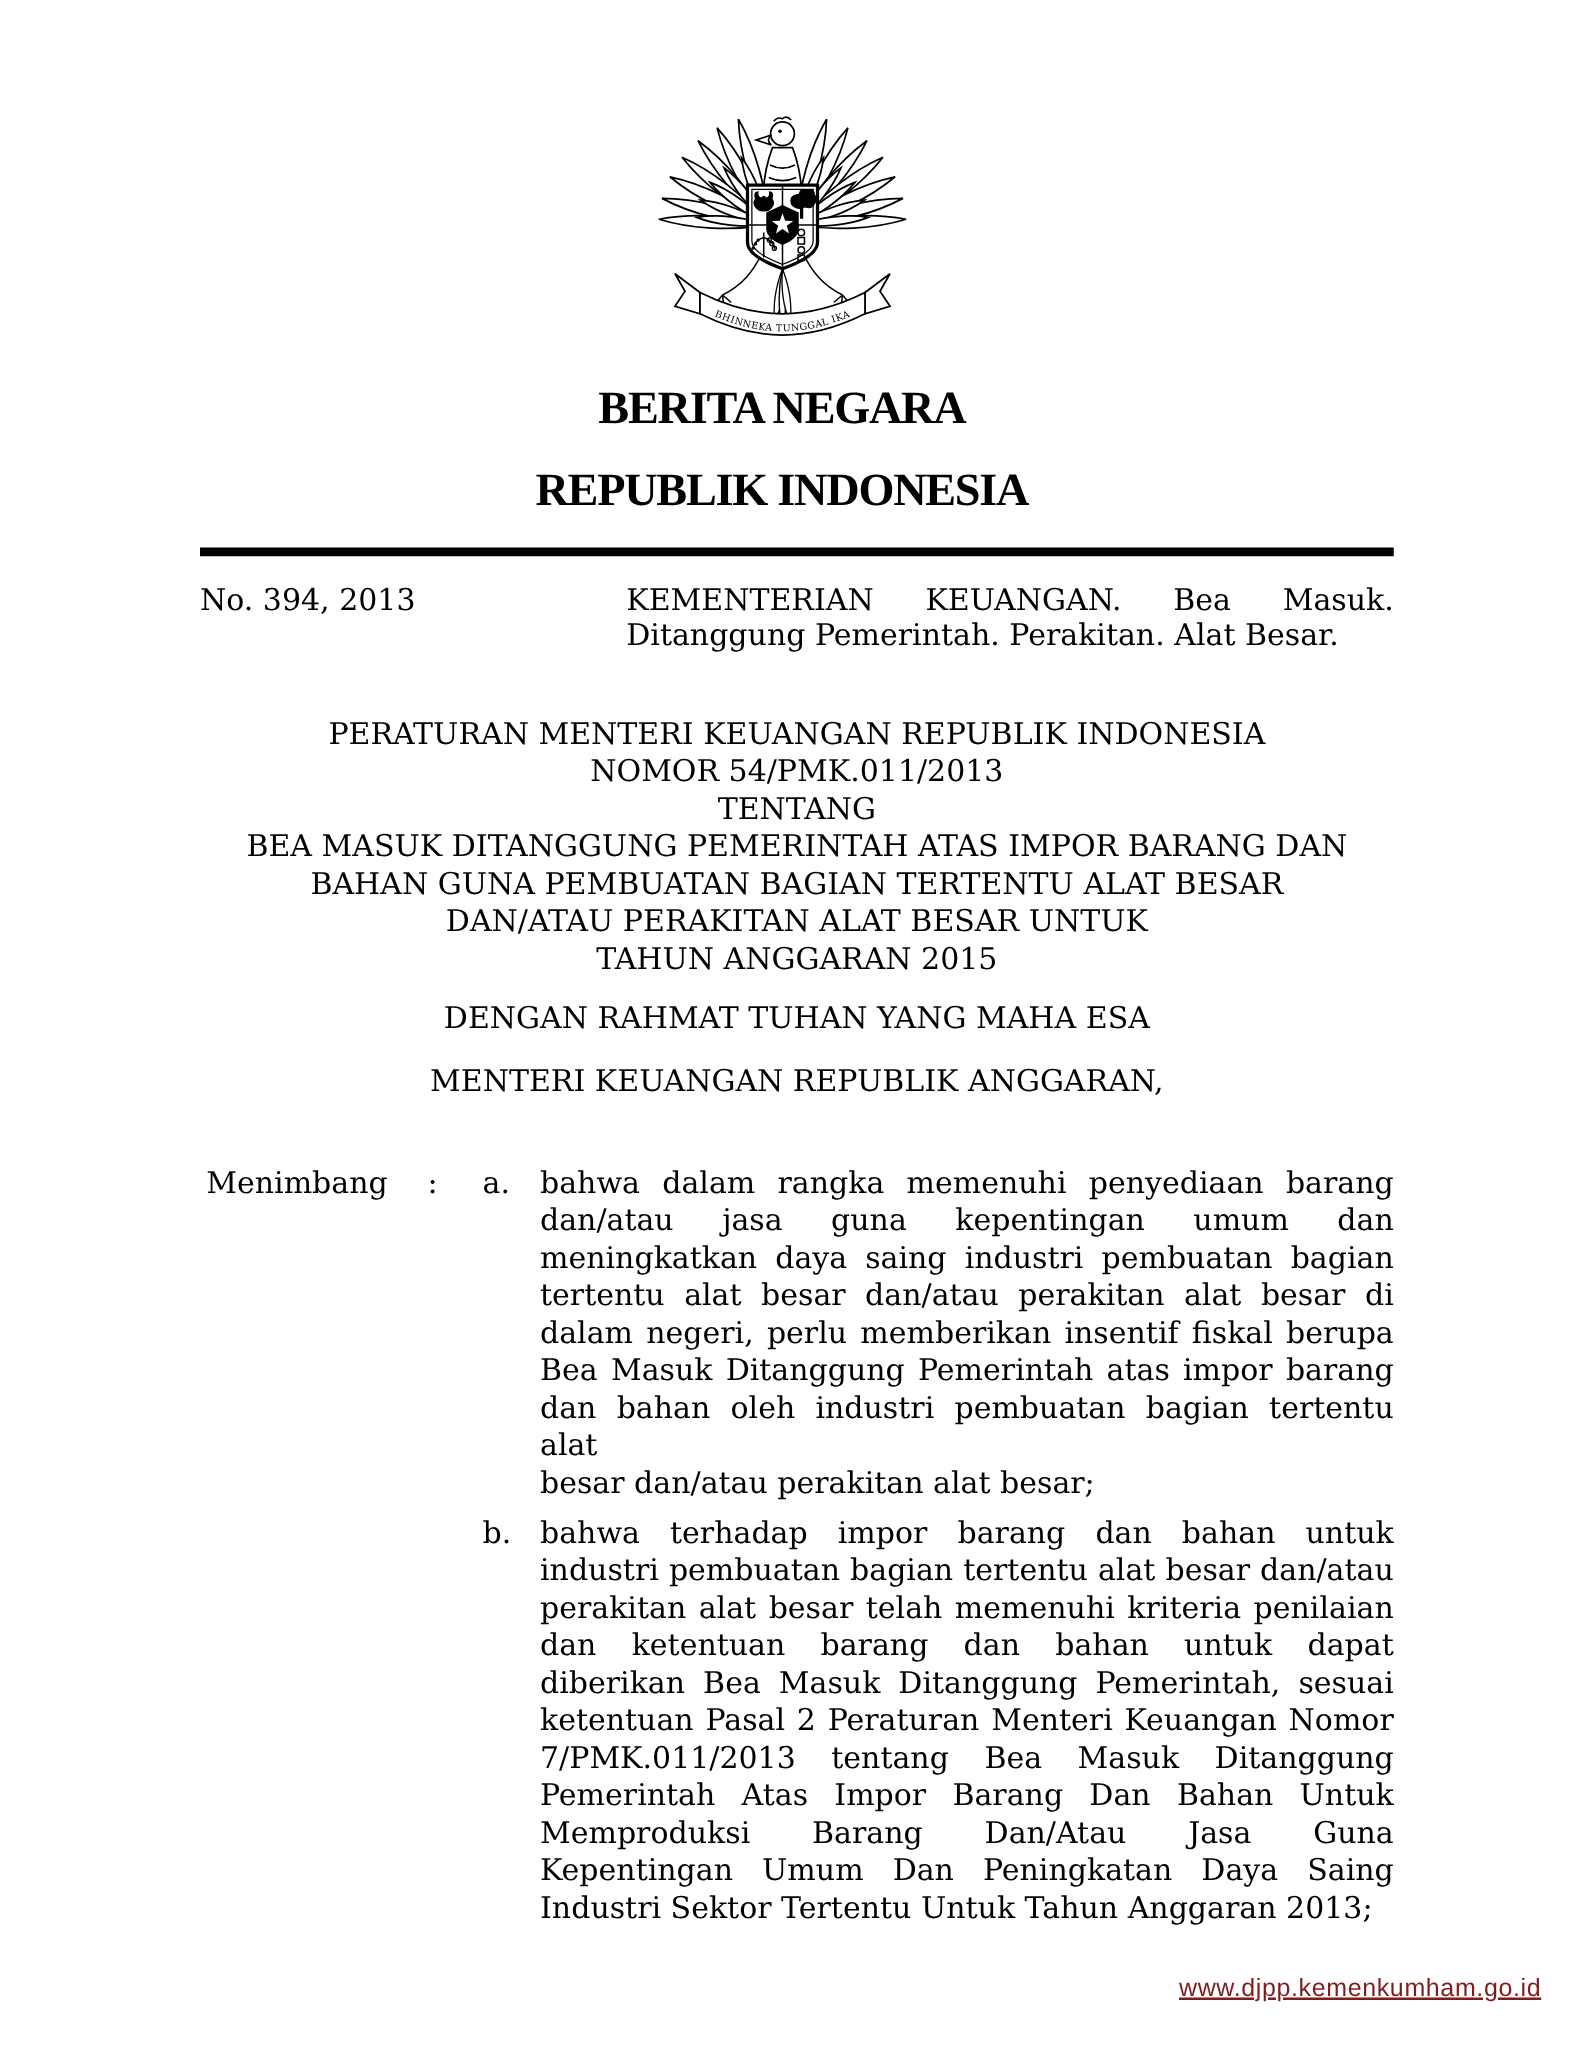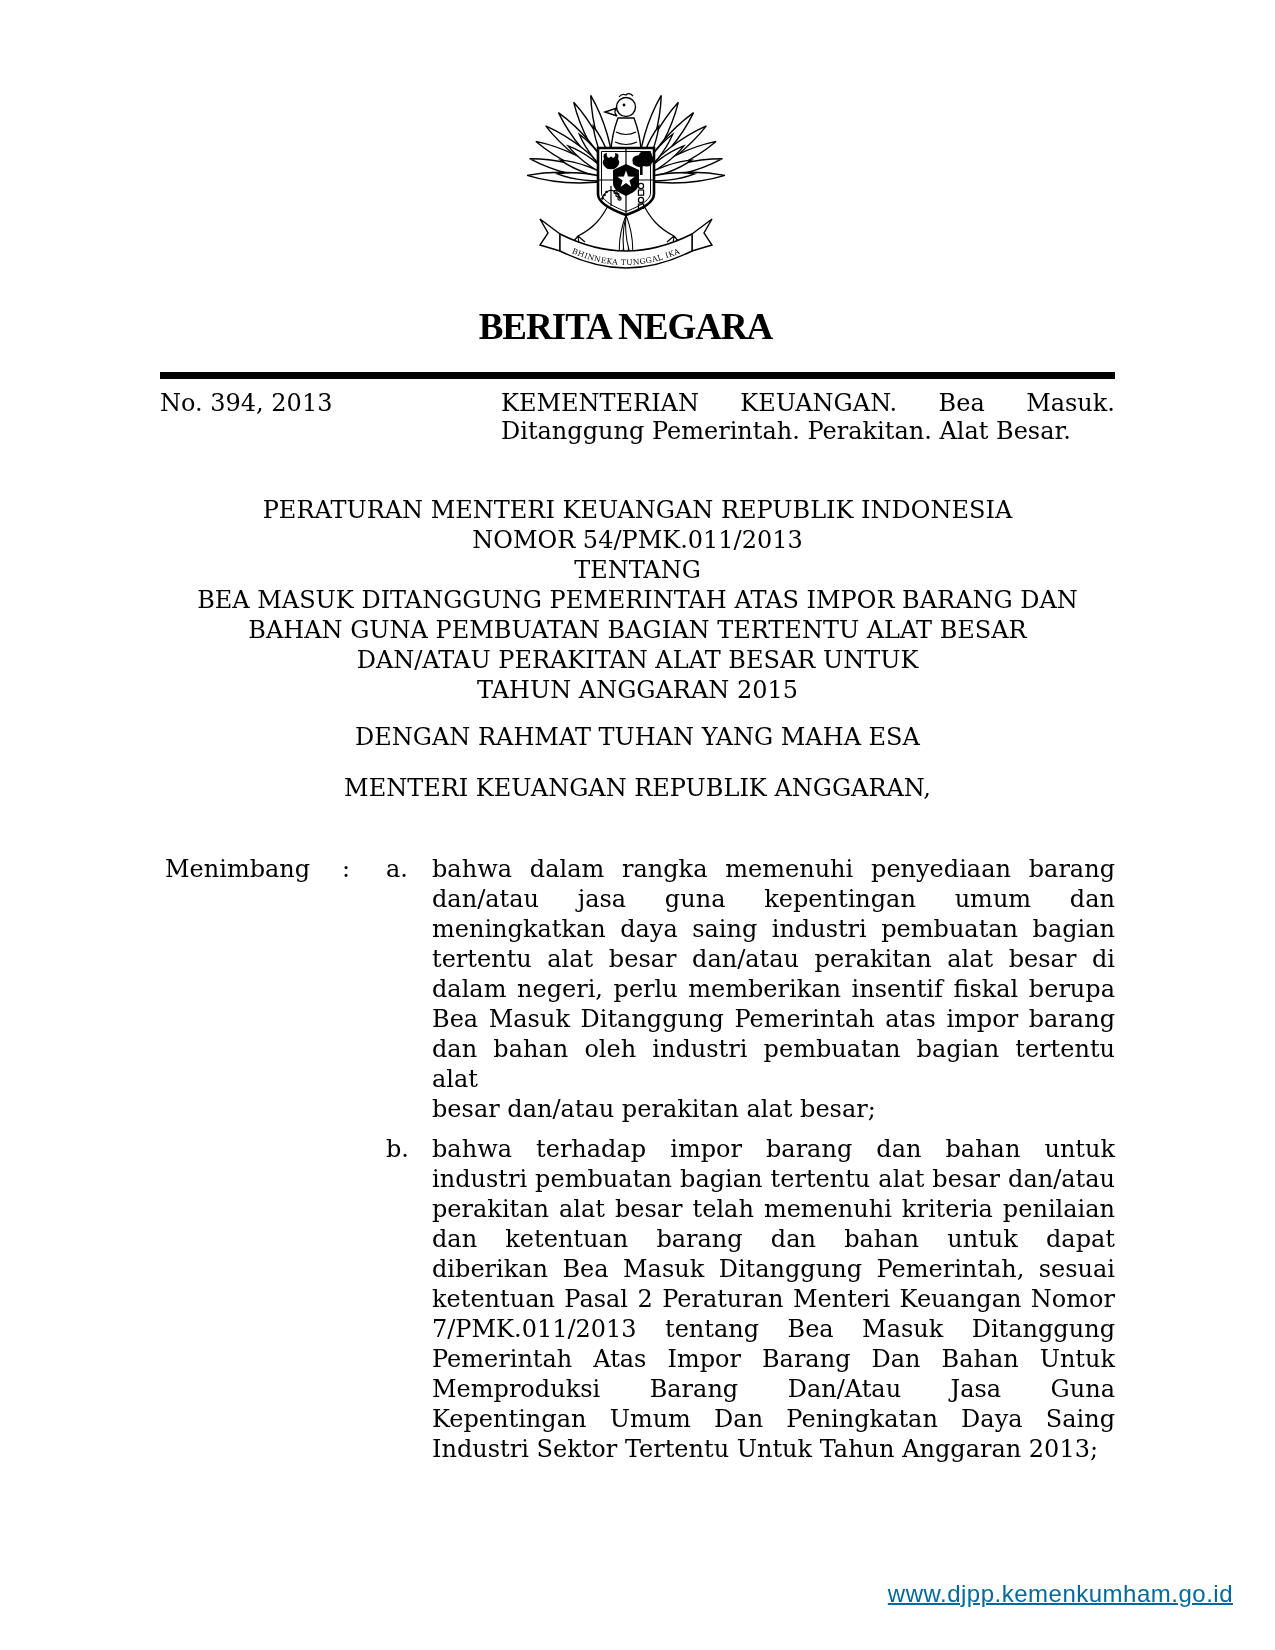--- a/index.html
+++ b/index.html
@@ -157,6 +157,7 @@
 
   <div class="gazette-title">
     <div>BERITA NEGARA</div>
+    <div>REPUBLIK INDONESIA</div>
   </div>
 
   <div class="rule"></div>

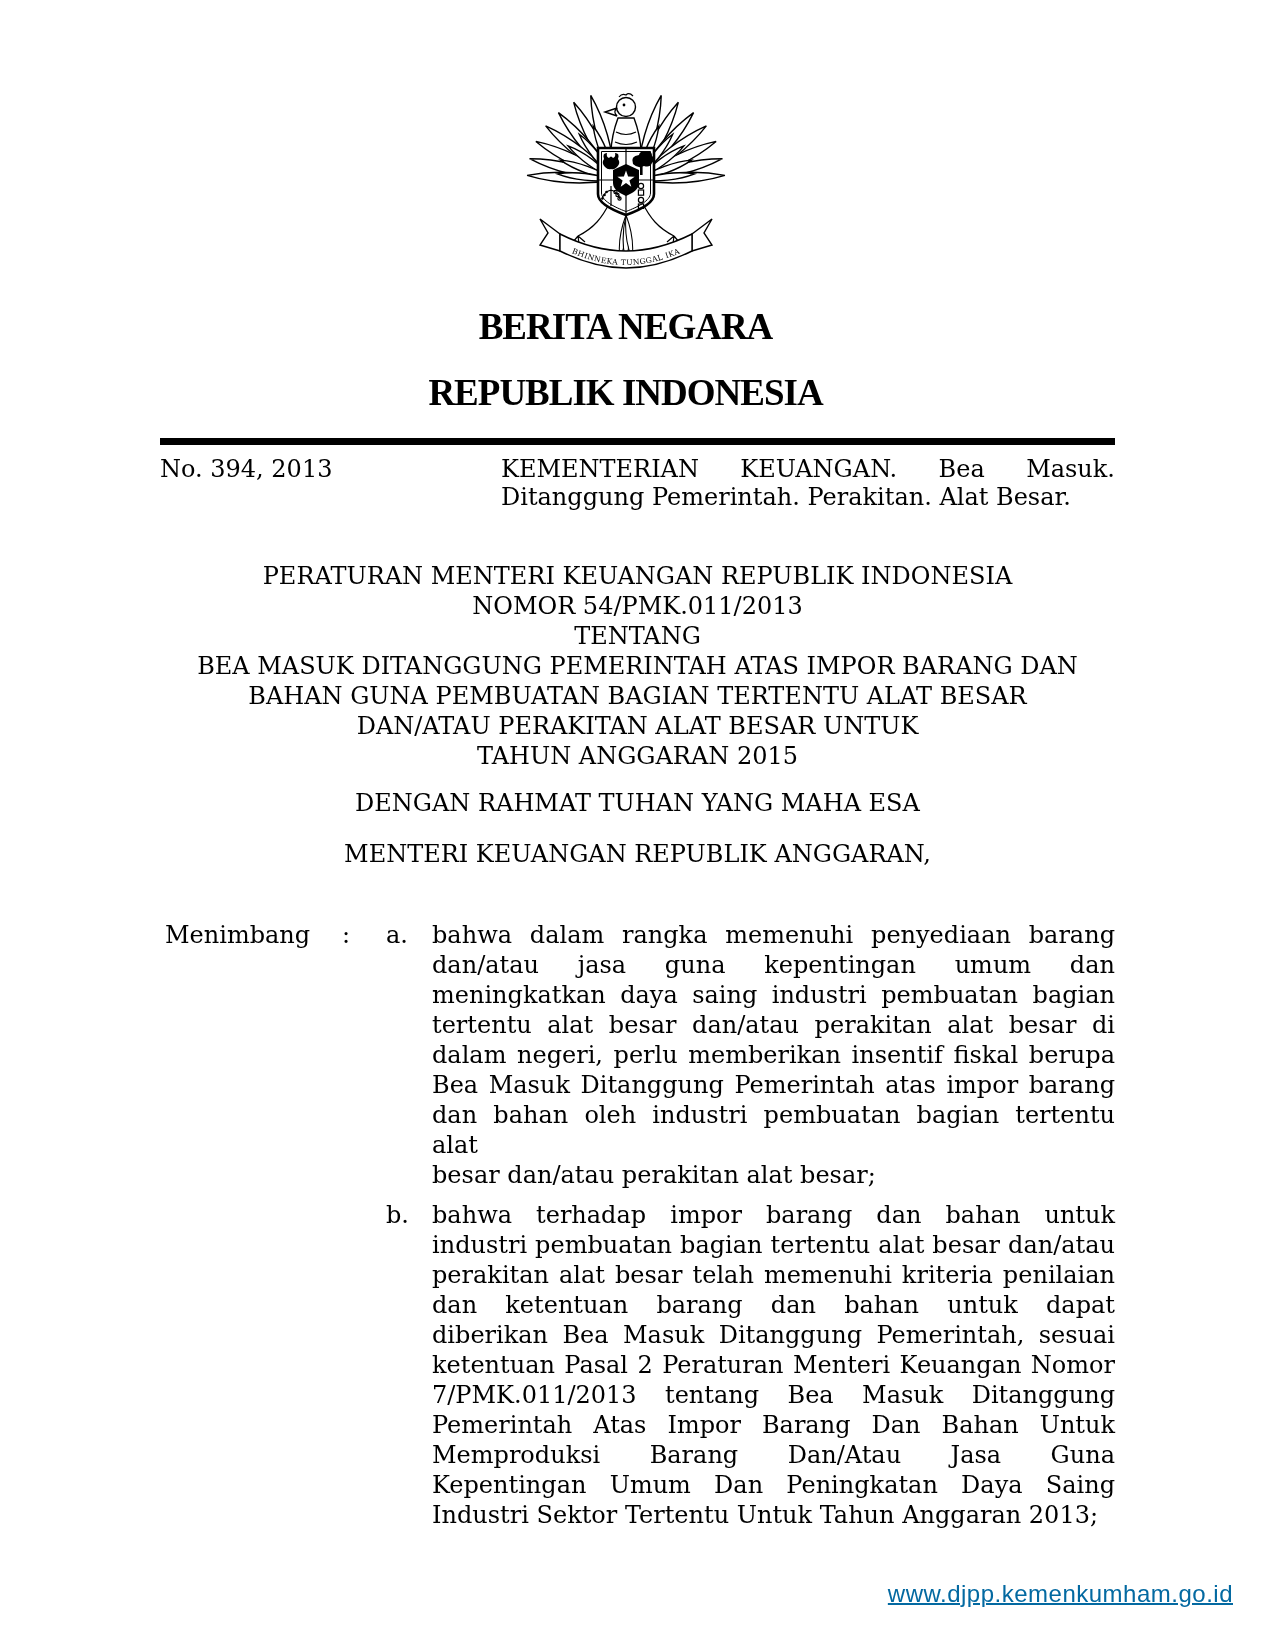--- a/index.html
+++ b/index.html
@@ -21,7 +21,7 @@
   }
   .rule { margin-top:12px; height:7px; background:#000; }
 
-  .mast-row { margin-top:10px; display:flex; justify-content:space-between; }
+  .mast-row { margin-top:21px; display:flex; justify-content:space-between; }
   .issue-no { width:341px; font-size:24px; line-height:28px; }
   .subject  { width:614px; font-size:24px; line-height:28px; }
 

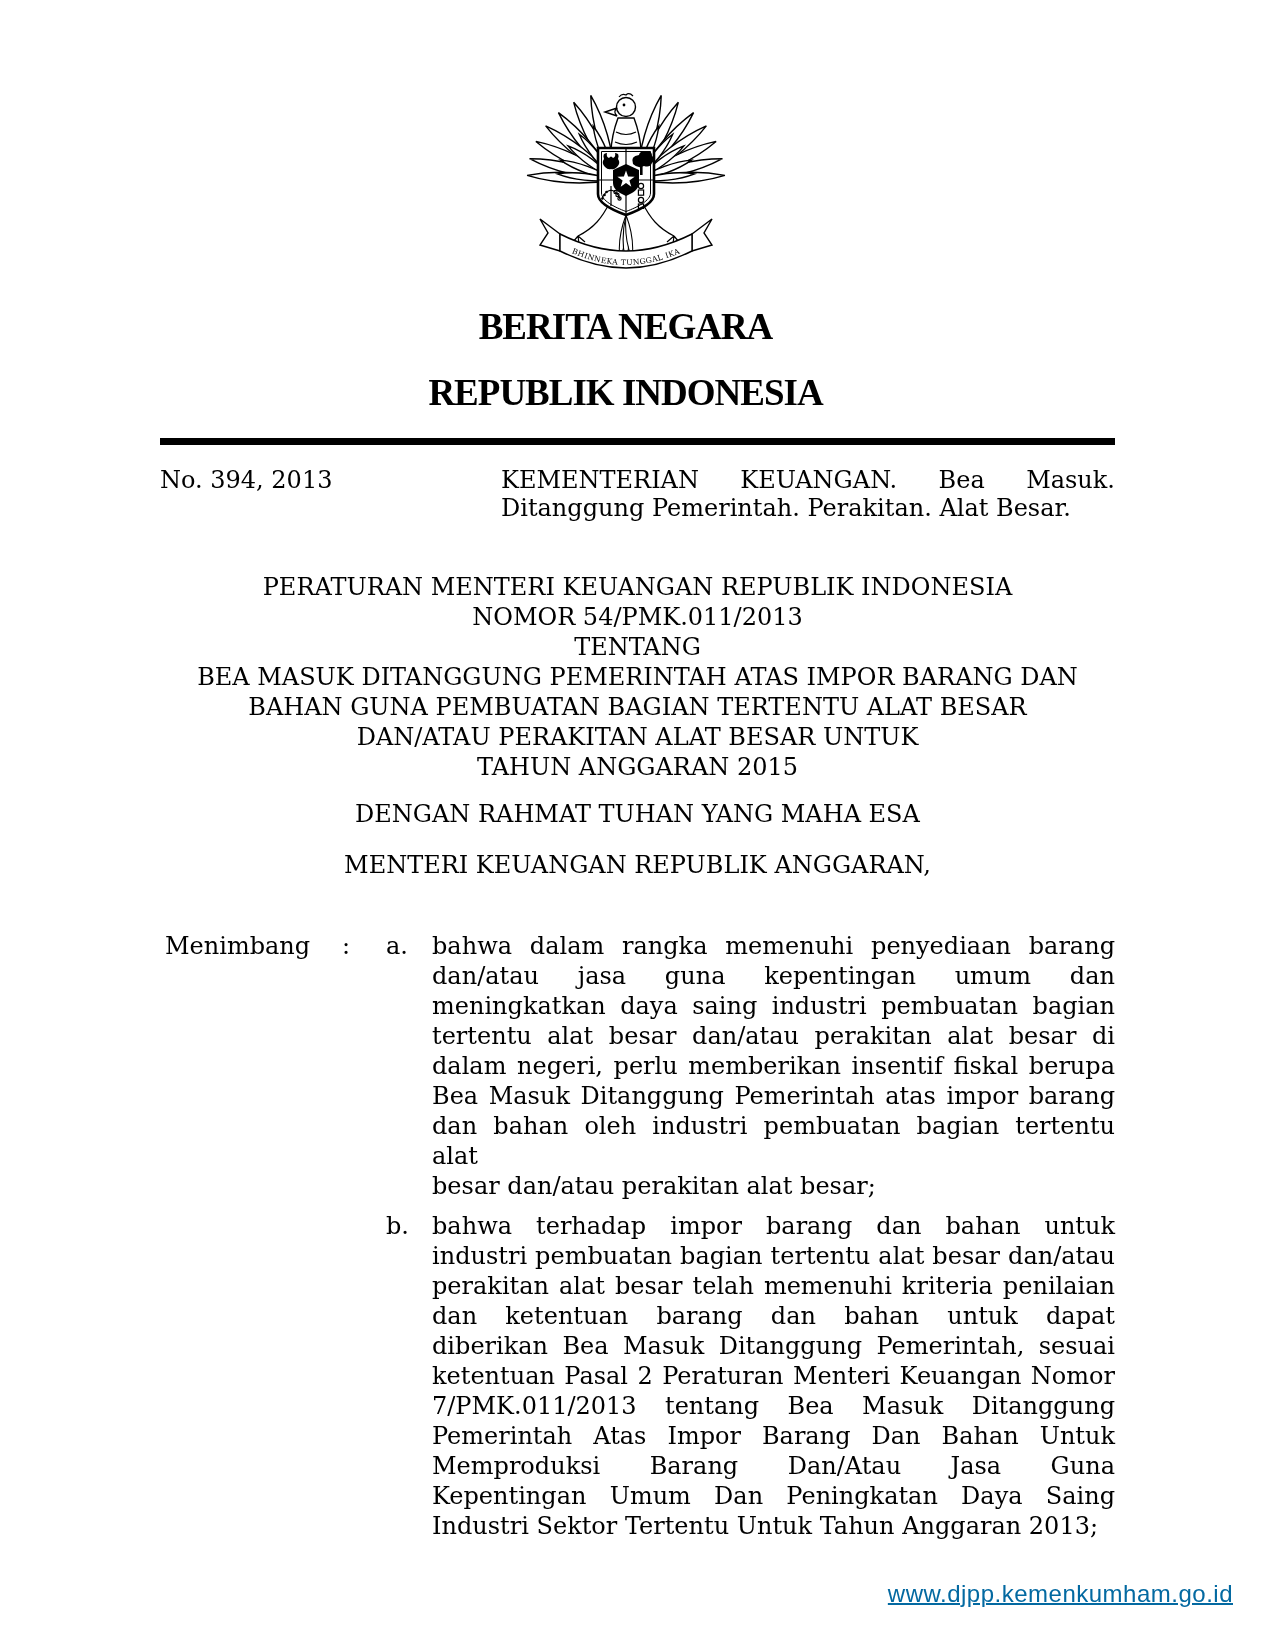--- a/index.html
+++ b/index.html
@@ -42,7 +42,7 @@
   .watermark {
     position:absolute; top:1580px; right:42px;
     font-family:"Liberation Sans", sans-serif;
-    font-size:24px; color:#0369a1;
+    font-size:20px; color:#7f1d1d;
     text-decoration:underline; text-decoration-thickness:2px;
     letter-spacing:0.5px;
   }

